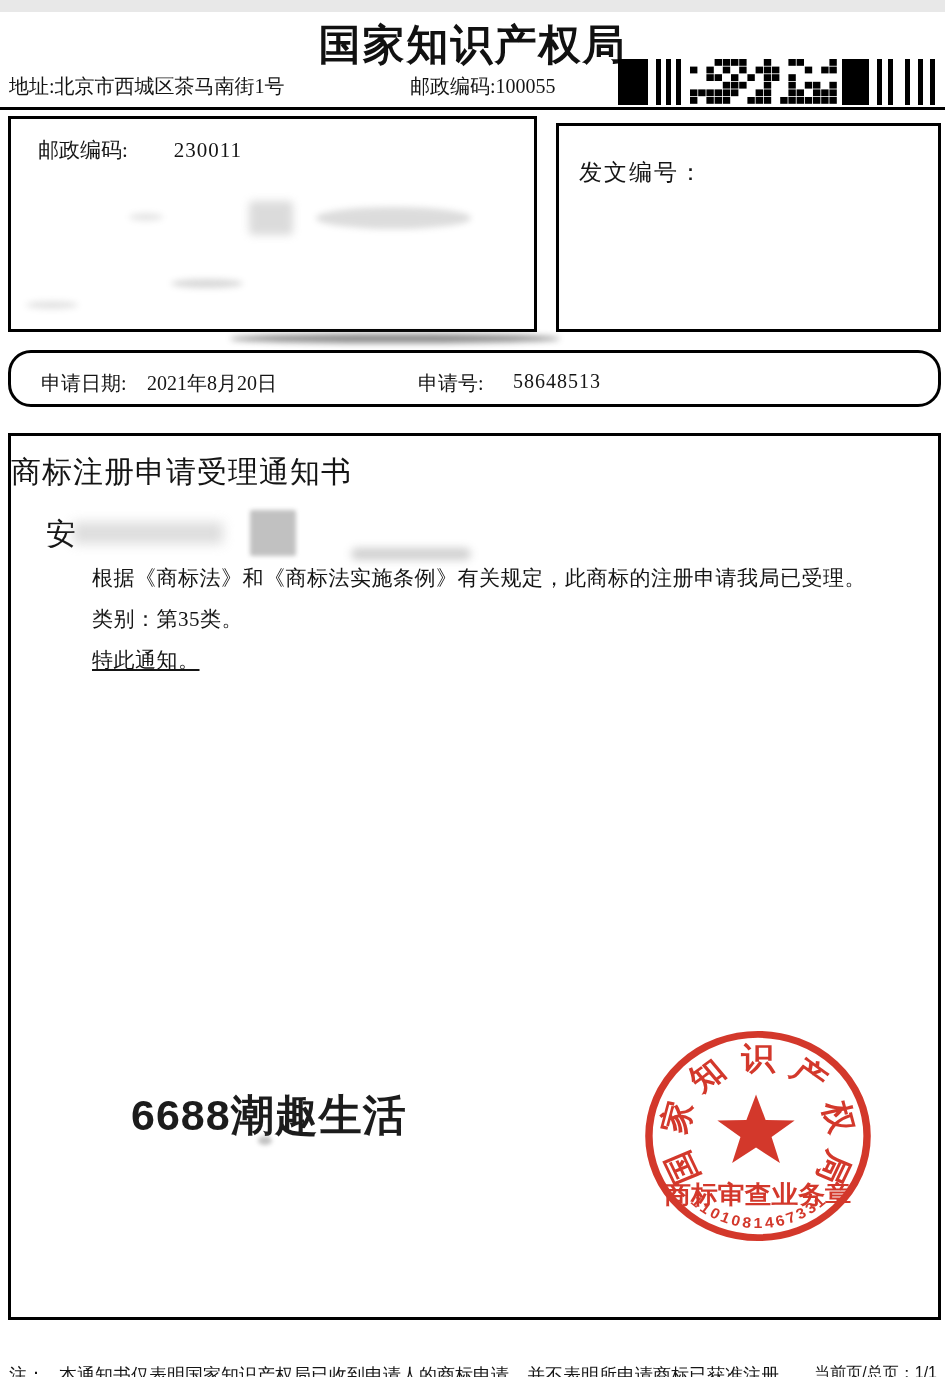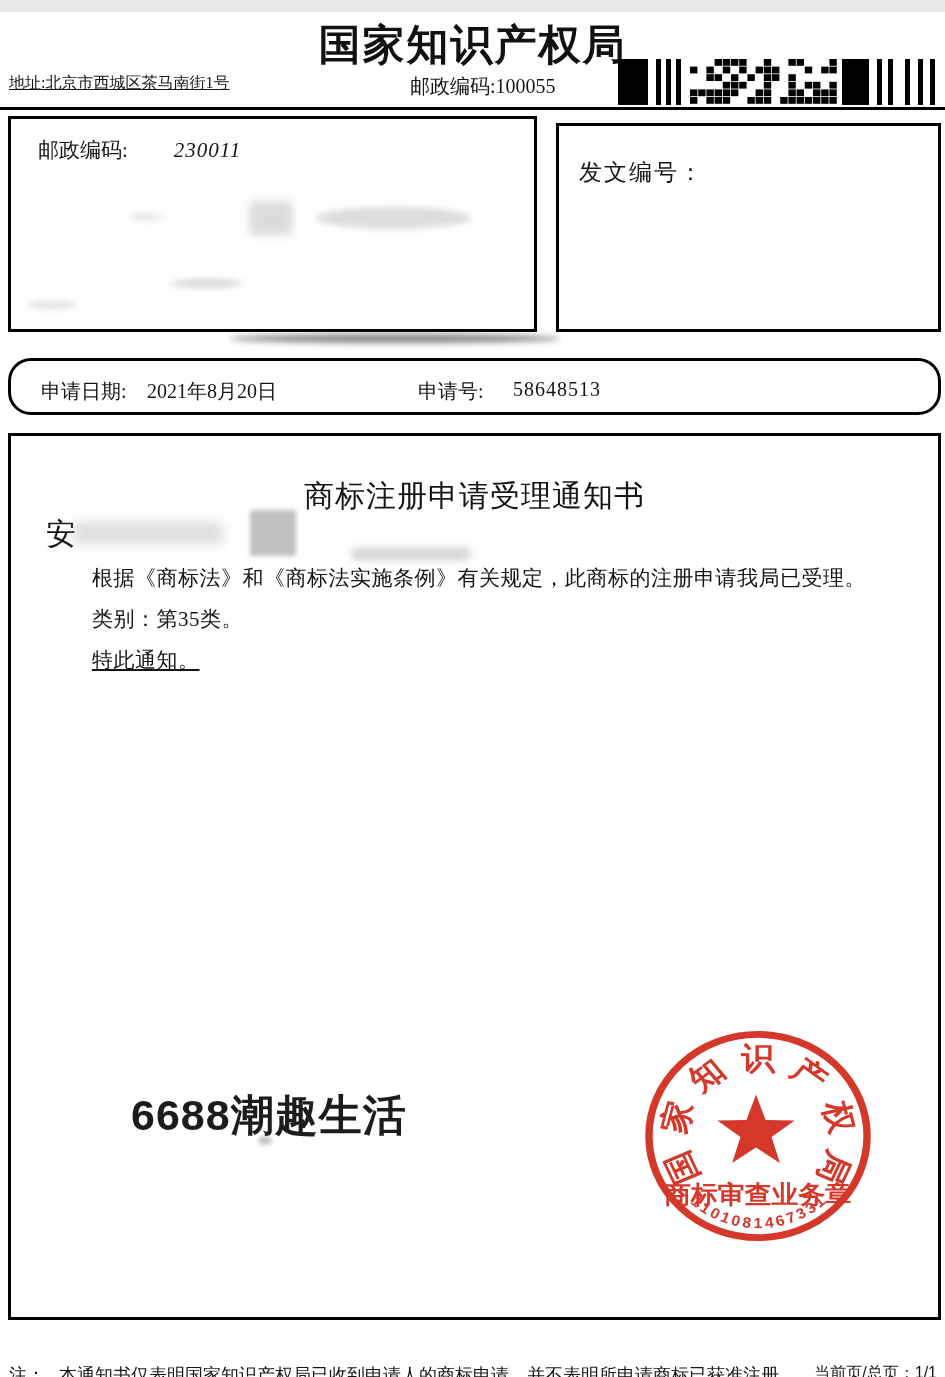--- a/index.html
+++ b/index.html
@@ -13,7 +13,7 @@
     left:0;right:0;top:5px;text-align:center;
     font-size:42px;font-weight:bold;letter-spacing:2px;color:#111;
   }
-  .addr-line{top:61px;left:9px;font-size:16px;text-decoration:underline;}
+  .addr-line{top:61px;left:9px;font-size:20px;}
   .postal-line{top:61px;left:410px;font-size:20px;}
   .barcode{top:47px;left:618px;width:323px;height:46px;}
   .rule{top:95px;left:0;width:945px;height:3px;background:#000;}

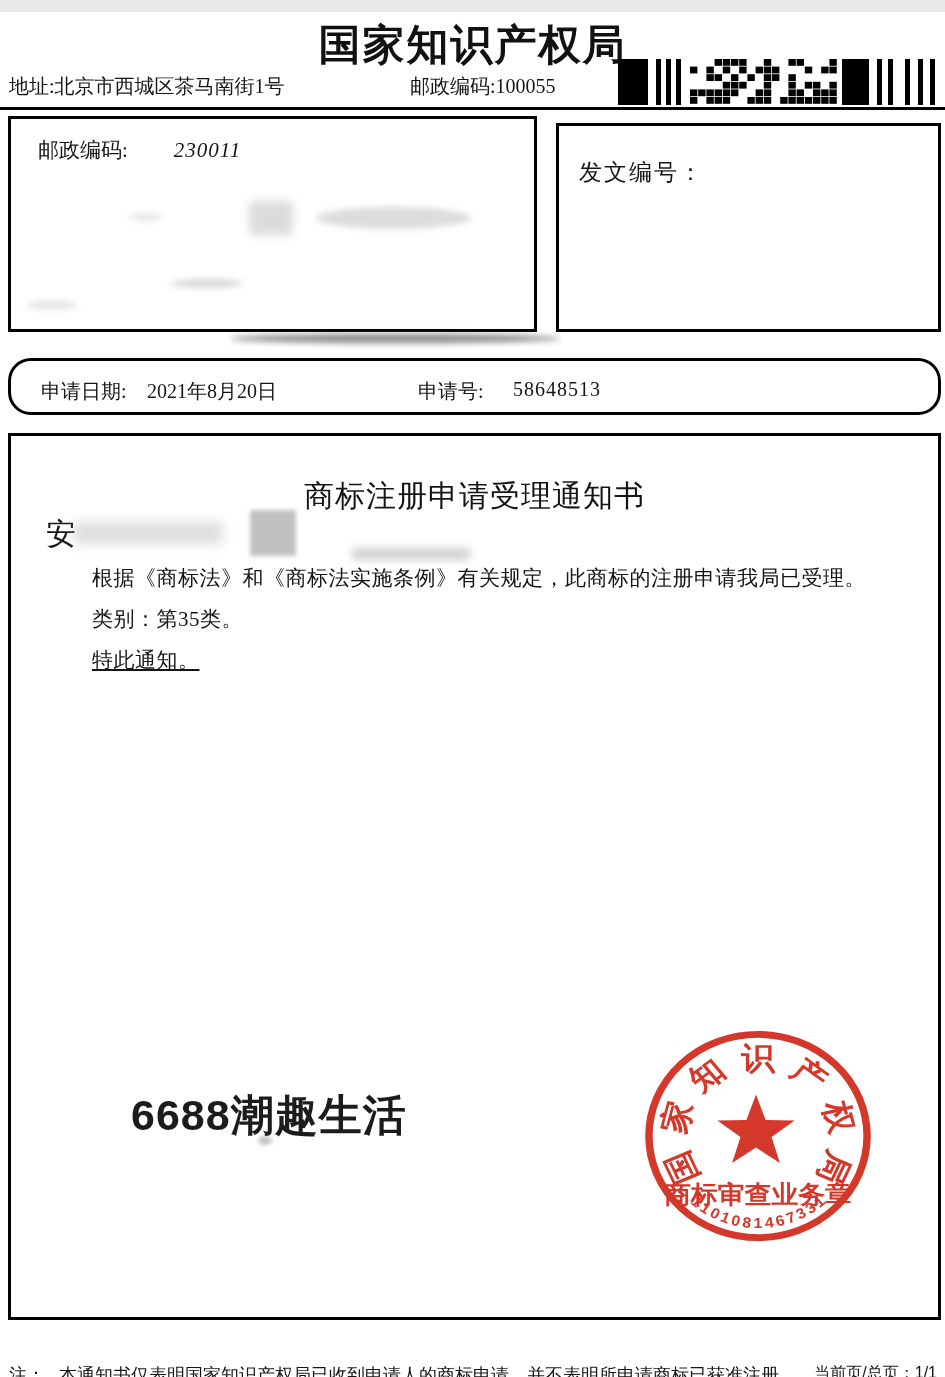--- a/index.html
+++ b/index.html
@@ -21,7 +21,7 @@
   .box{border:3px solid #000;box-sizing:border-box;background:#fff;}
   .recipient-box{top:104px;left:8px;width:529px;height:216px;}
   .recipient-postal{position:absolute;top:17px;left:27px;font-size:21px;}
-  .recipient-postal .val{margin-left:46px;letter-spacing:1px;font-style:italic;}
+  .recipient-postal .val{margin-left:46px;letter-spacing:1px;}
   .box-smudge{position:absolute;background:#9a9a9a;filter:blur(4px);border-radius:4px;}
   .smear{position:absolute;background:#777;filter:blur(3px);border-radius:50%;}
 

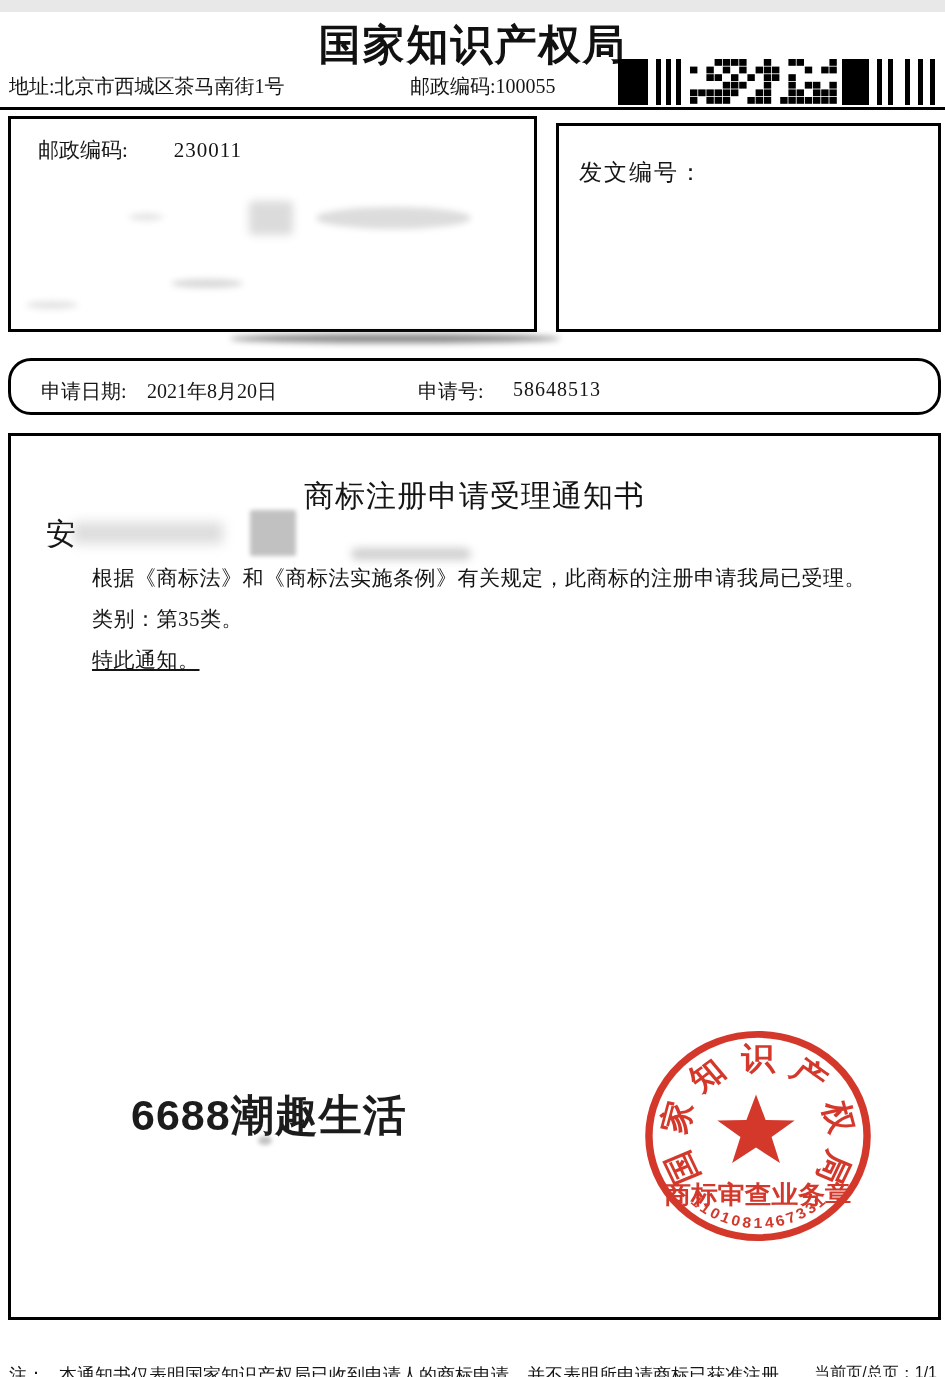--- a/index.html
+++ b/index.html
@@ -29,7 +29,7 @@
   .dispatch-label{position:absolute;top:31px;left:20px;font-size:23px;letter-spacing:2px;}
   .dispatch-value{position:absolute;top:99px;left:60px;font-size:22px;letter-spacing:1px;}
 
-  .approw-box{top:346px;left:8px;width:933px;height:57px;border-radius:23px;}
+  .approw-box{top:338px;left:8px;width:933px;height:57px;border-radius:23px;}
   .approw-box span{position:absolute;top:17px;font-size:20px;white-space:nowrap;}
   .app-date-label{left:30px;}
   .app-date-value{left:136px;}

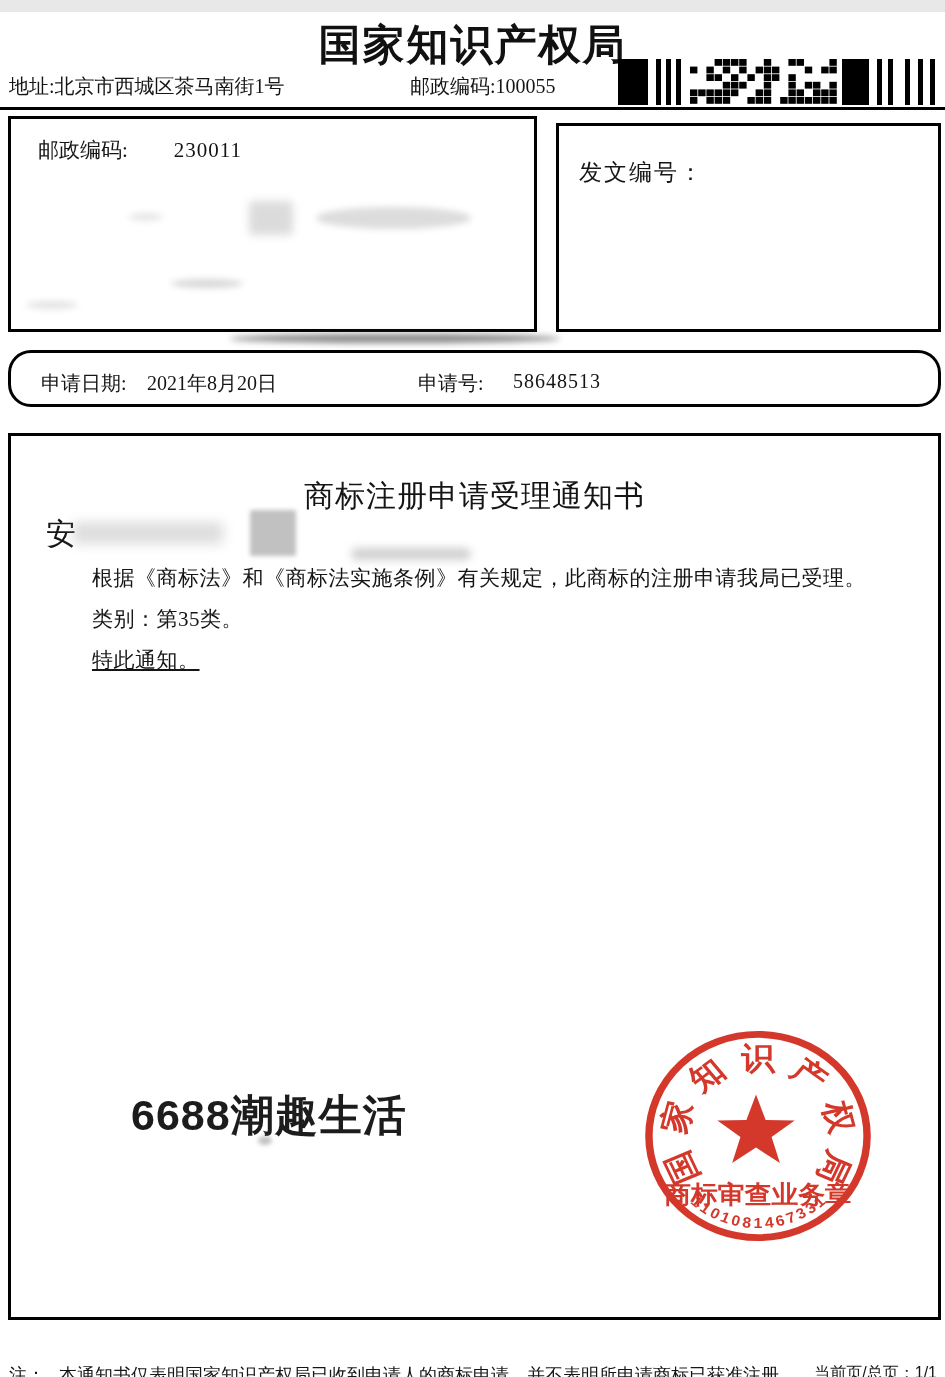--- a/index.html
+++ b/index.html
@@ -37,7 +37,7 @@
   .app-no-value{left:502px;letter-spacing:1px;}
 
   .main-box{top:421px;left:8px;width:933px;height:887px;}
-  .notice-title{position:absolute;top:40px;left:0;right:0;text-align:center;
+  .notice-title{position:absolute;top:16px;left:0;right:0;
     font-size:30px;letter-spacing:1px;}
   .applicant-line{position:absolute;top:78px;left:35px;font-size:30px;}
   .applicant-redact{position:absolute;top:86px;left:62px;width:150px;height:22px;

